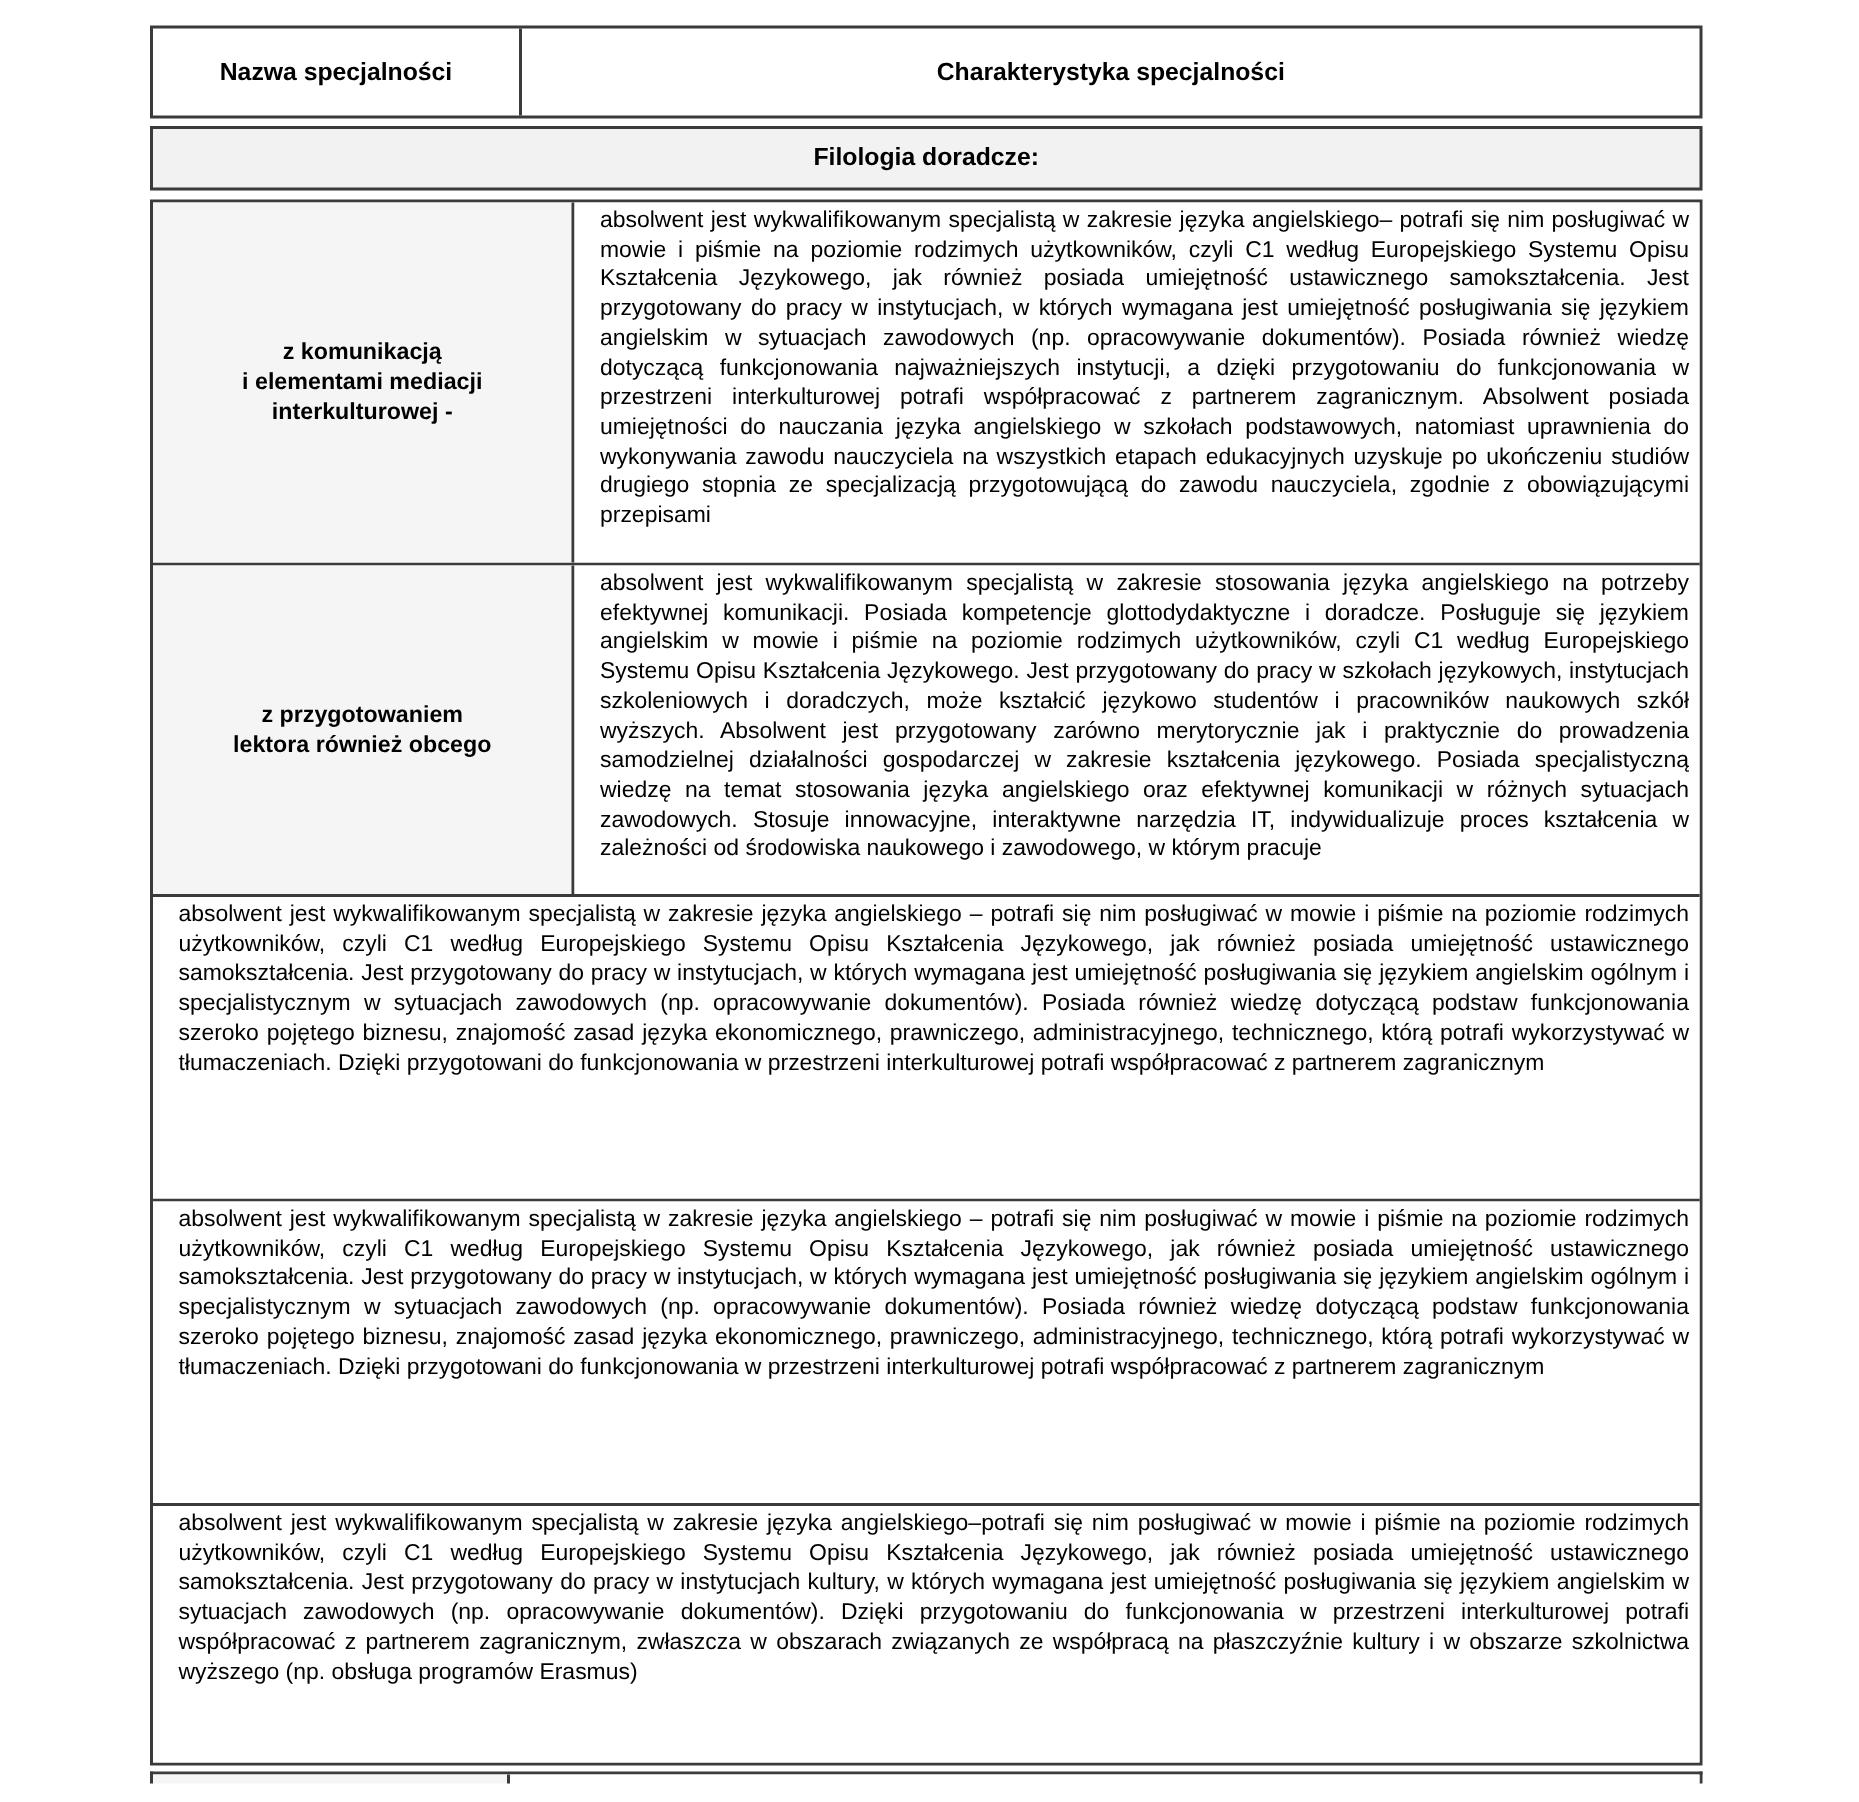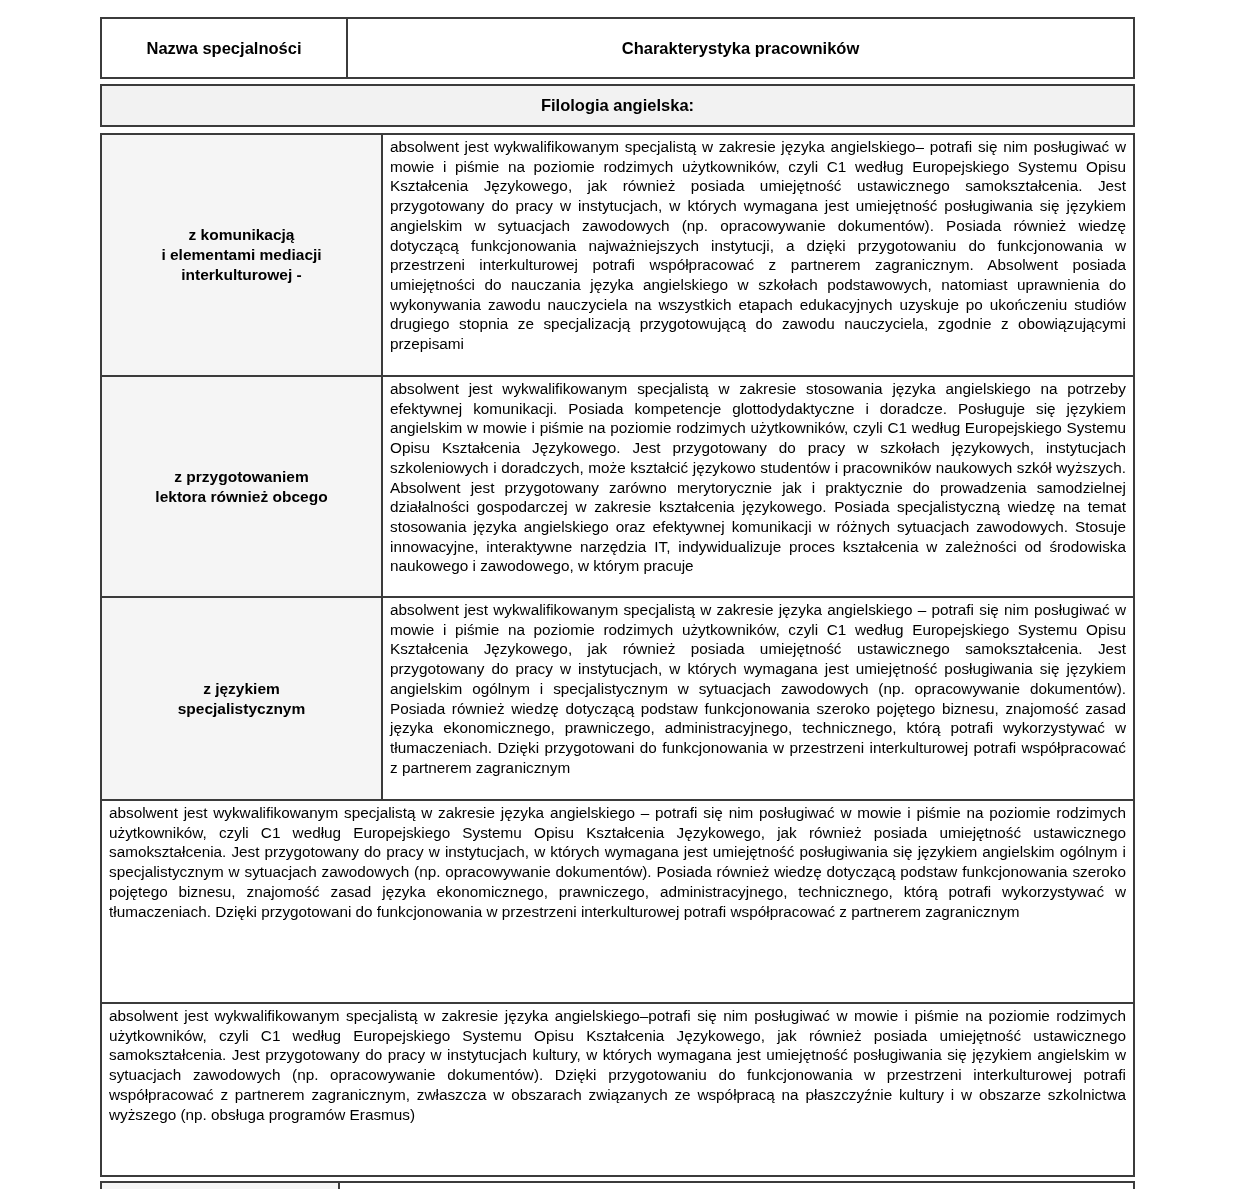--- a/index.html
+++ b/index.html
@@ -115,7 +115,7 @@
 
   <div class="sect header-row">
     <div class="hcell hcell-name">Nazwa specjalności</div>
-    <div class="hcell hcell-desc">Charakterystyka pracowników</div>
+    <div class="hcell hcell-desc">Charakterystyka specjalności</div>
   </div>
 
   <div class="sect band">Filologia angielska:</div>

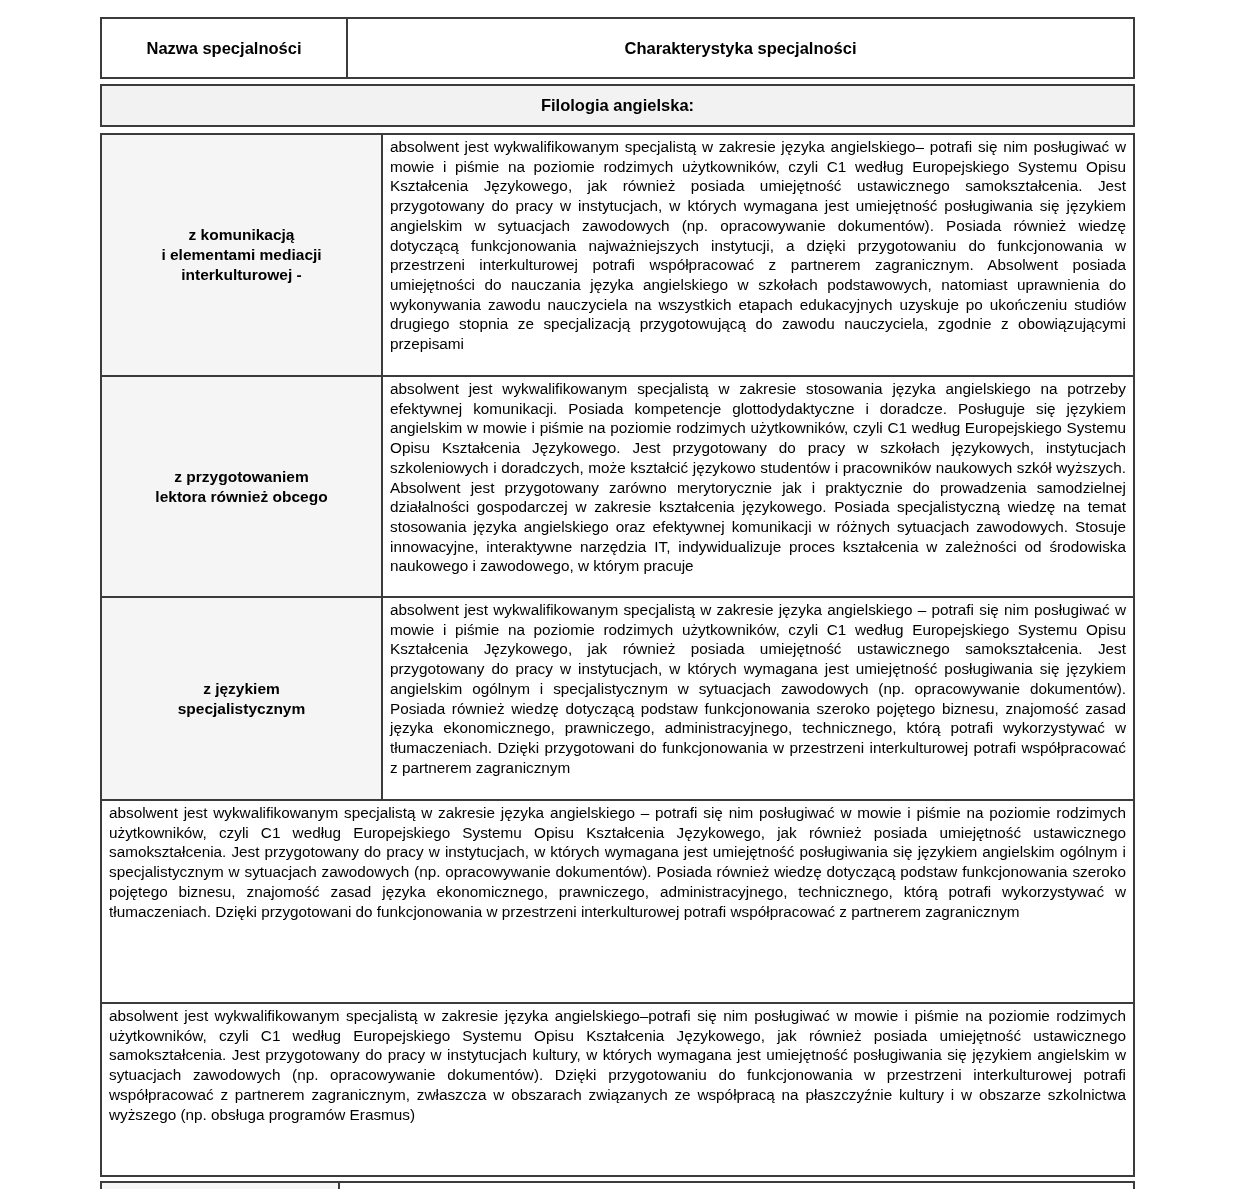--- a/index.html
+++ b/index.html
@@ -118,7 +118,7 @@
     <div class="hcell hcell-desc">Charakterystyka specjalności</div>
   </div>
 
-  <div class="sect band">Filologia angielska:</div>
+  <div class="sect band">Filologia doradcze:</div>
 
   <div class="sect">
 

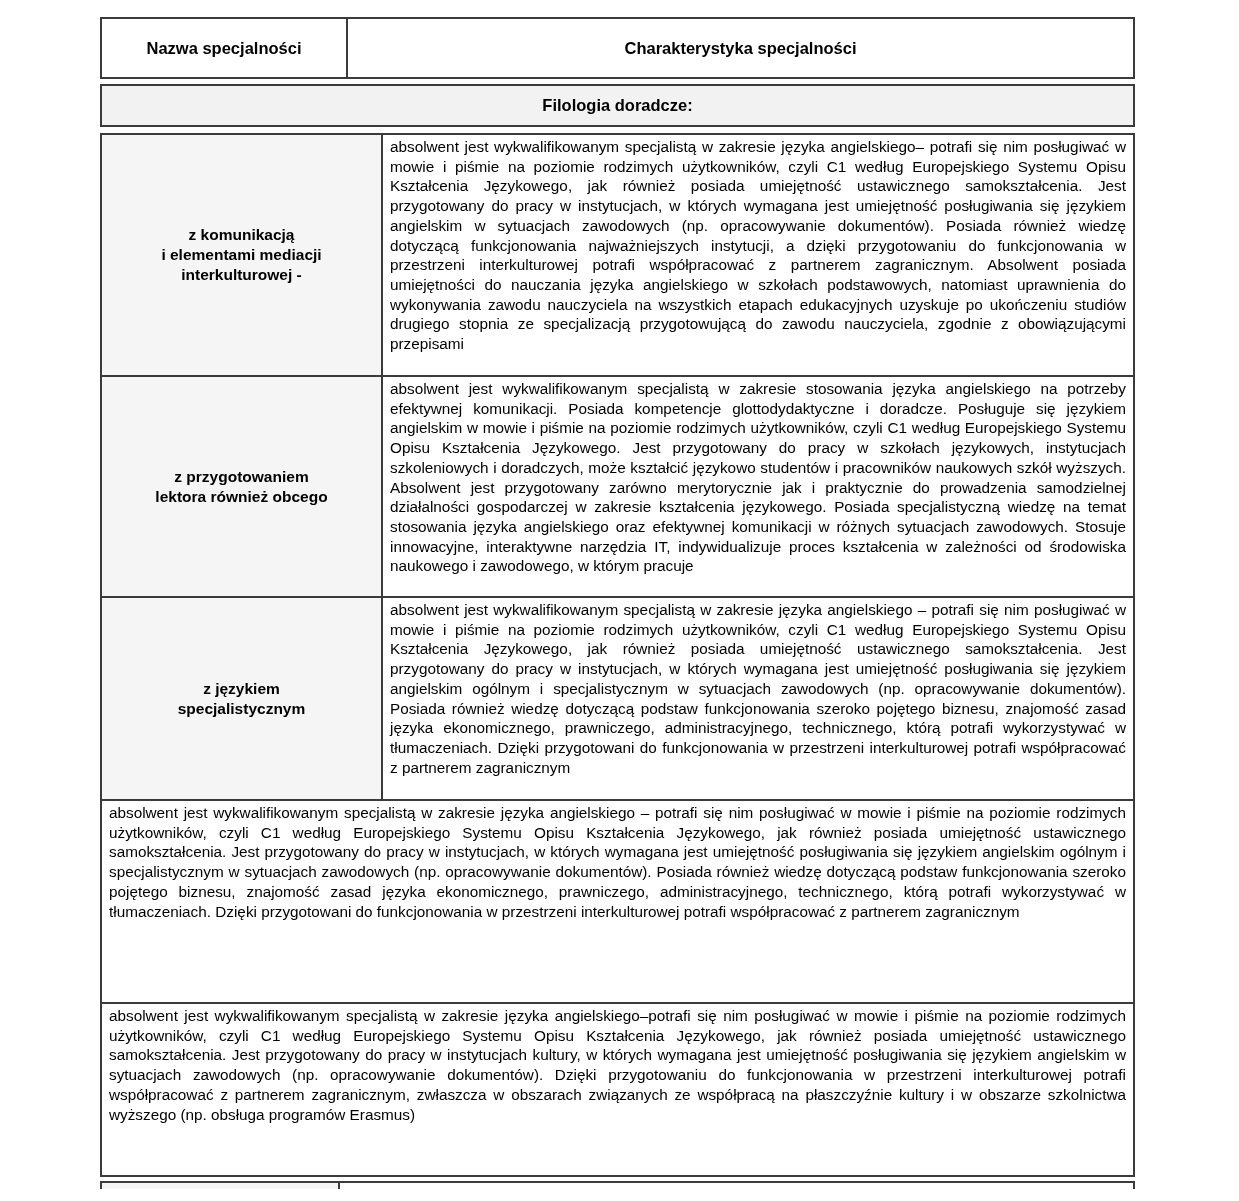--- a/index.html
+++ b/index.html
@@ -79,7 +79,7 @@
   .cell-desc {
     flex: 1;
     background: #ffffff;
-    padding: 2px 7px 4px 7px;
+    padding: 2px 7px 4px 17px;
     text-align: justify;
     font-size: 15.3px;
     line-height: 19.7px;

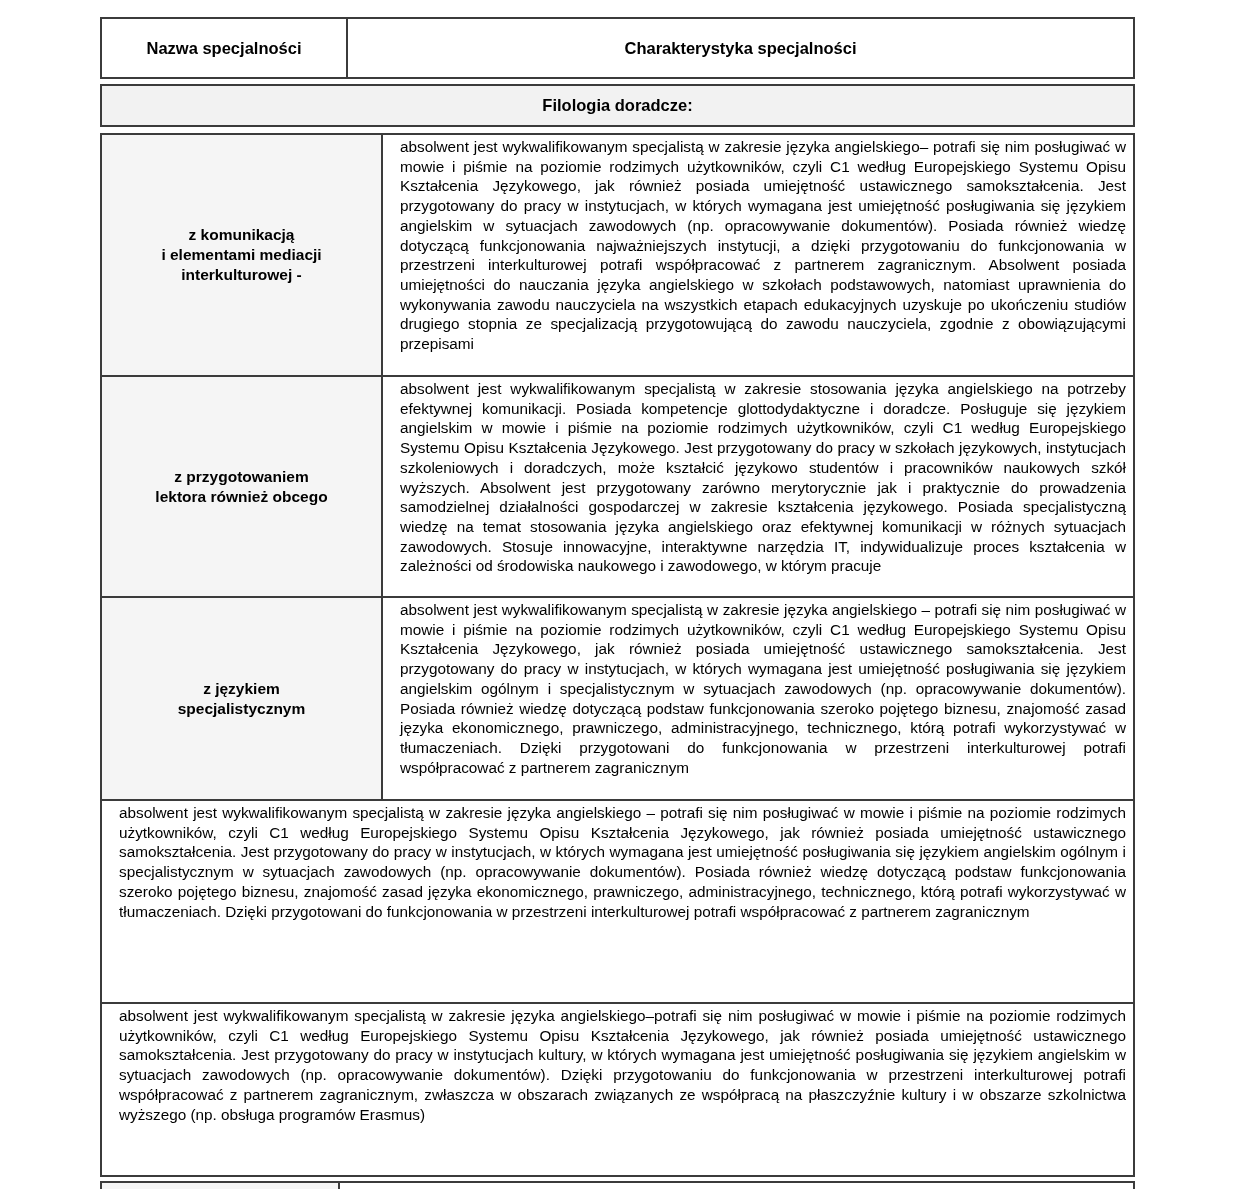--- a/index.html
+++ b/index.html
@@ -136,8 +136,6 @@
     </div>
 
     <div class="row r3">
-      <div class="cell-name">z językiem
-specjalistycznym</div>
       <div class="cell-desc">absolwent jest wykwalifikowanym specjalistą w zakresie języka angielskiego – potrafi się nim posługiwać w mowie i piśmie na poziomie rodzimych użytkowników, czyli C1 według Europejskiego Systemu Opisu Kształcenia Językowego, jak również posiada umiejętność ustawicznego samokształcenia. Jest przygotowany do pracy w instytucjach, w których wymagana jest umiejętność posługiwania się językiem angielskim ogólnym i specjalistycznym w sytuacjach zawodowych (np. opracowywanie dokumentów). Posiada również wiedzę dotyczącą podstaw funkcjonowania szeroko pojętego biznesu, znajomość zasad języka ekonomicznego, prawniczego, administracyjnego, technicznego, którą potrafi wykorzystywać w tłumaczeniach. Dzięki przygotowani do funkcjonowania w przestrzeni interkulturowej potrafi współpracować z partnerem zagranicznym</div>
     </div>
 

